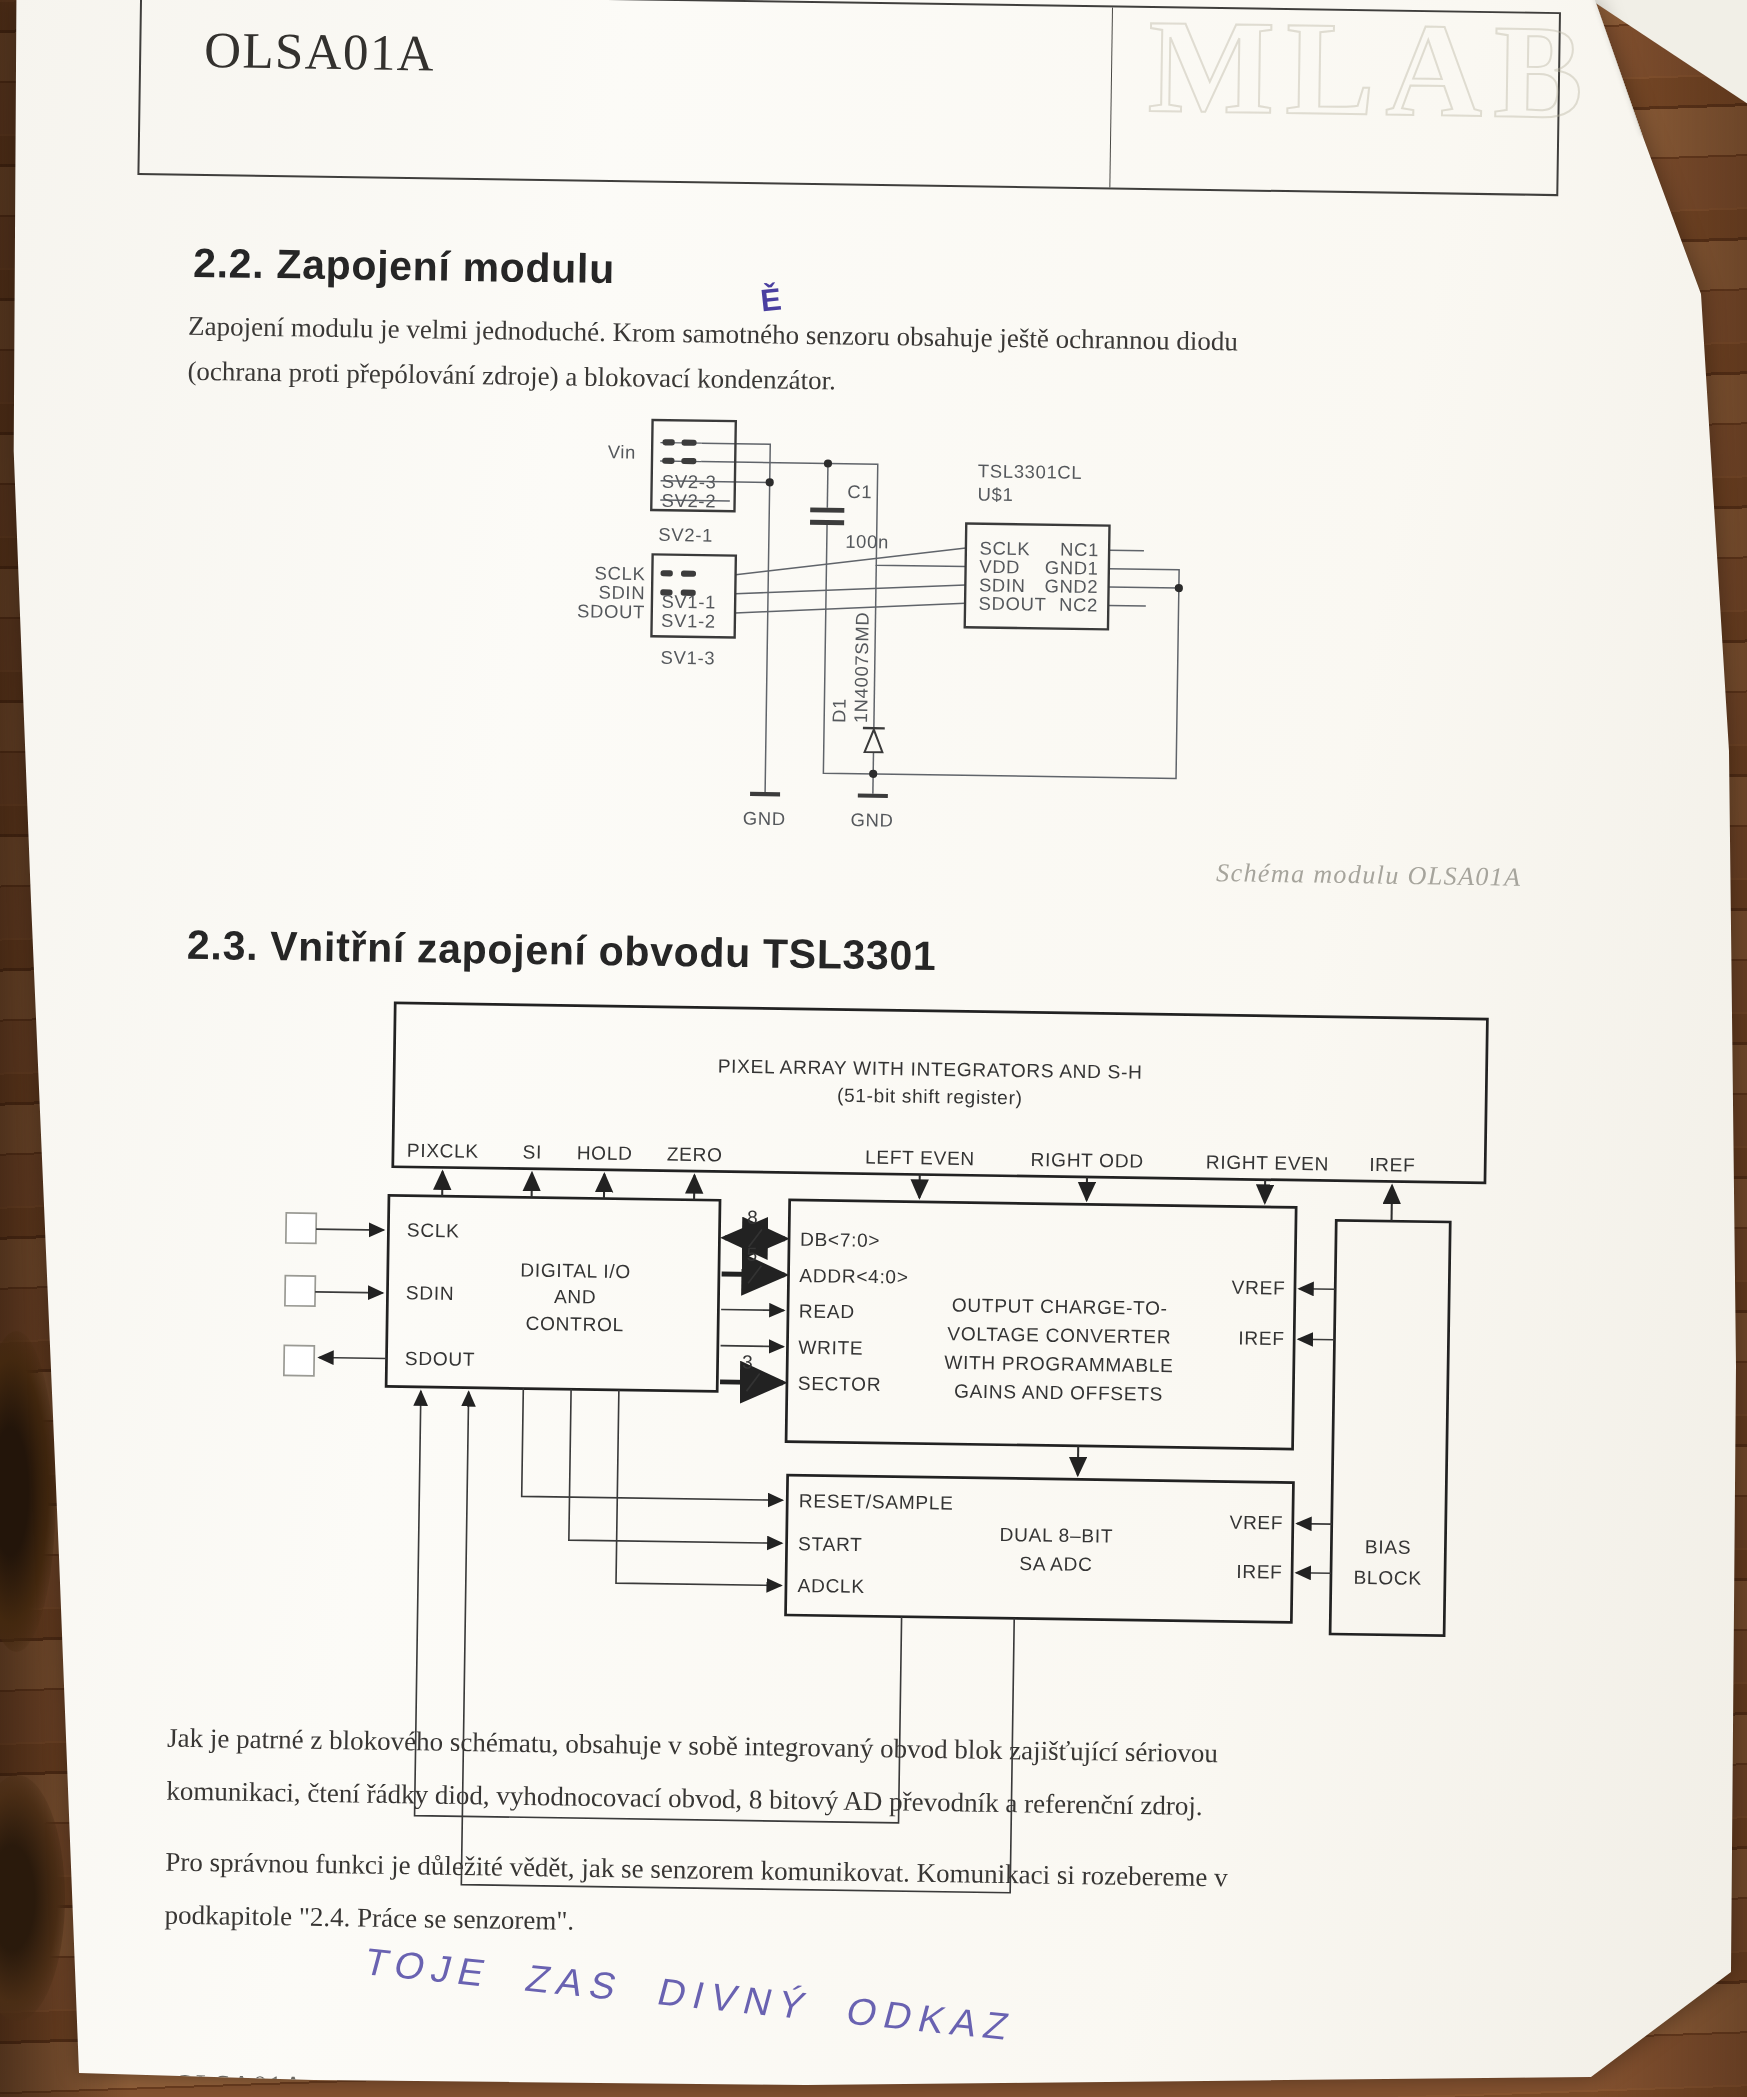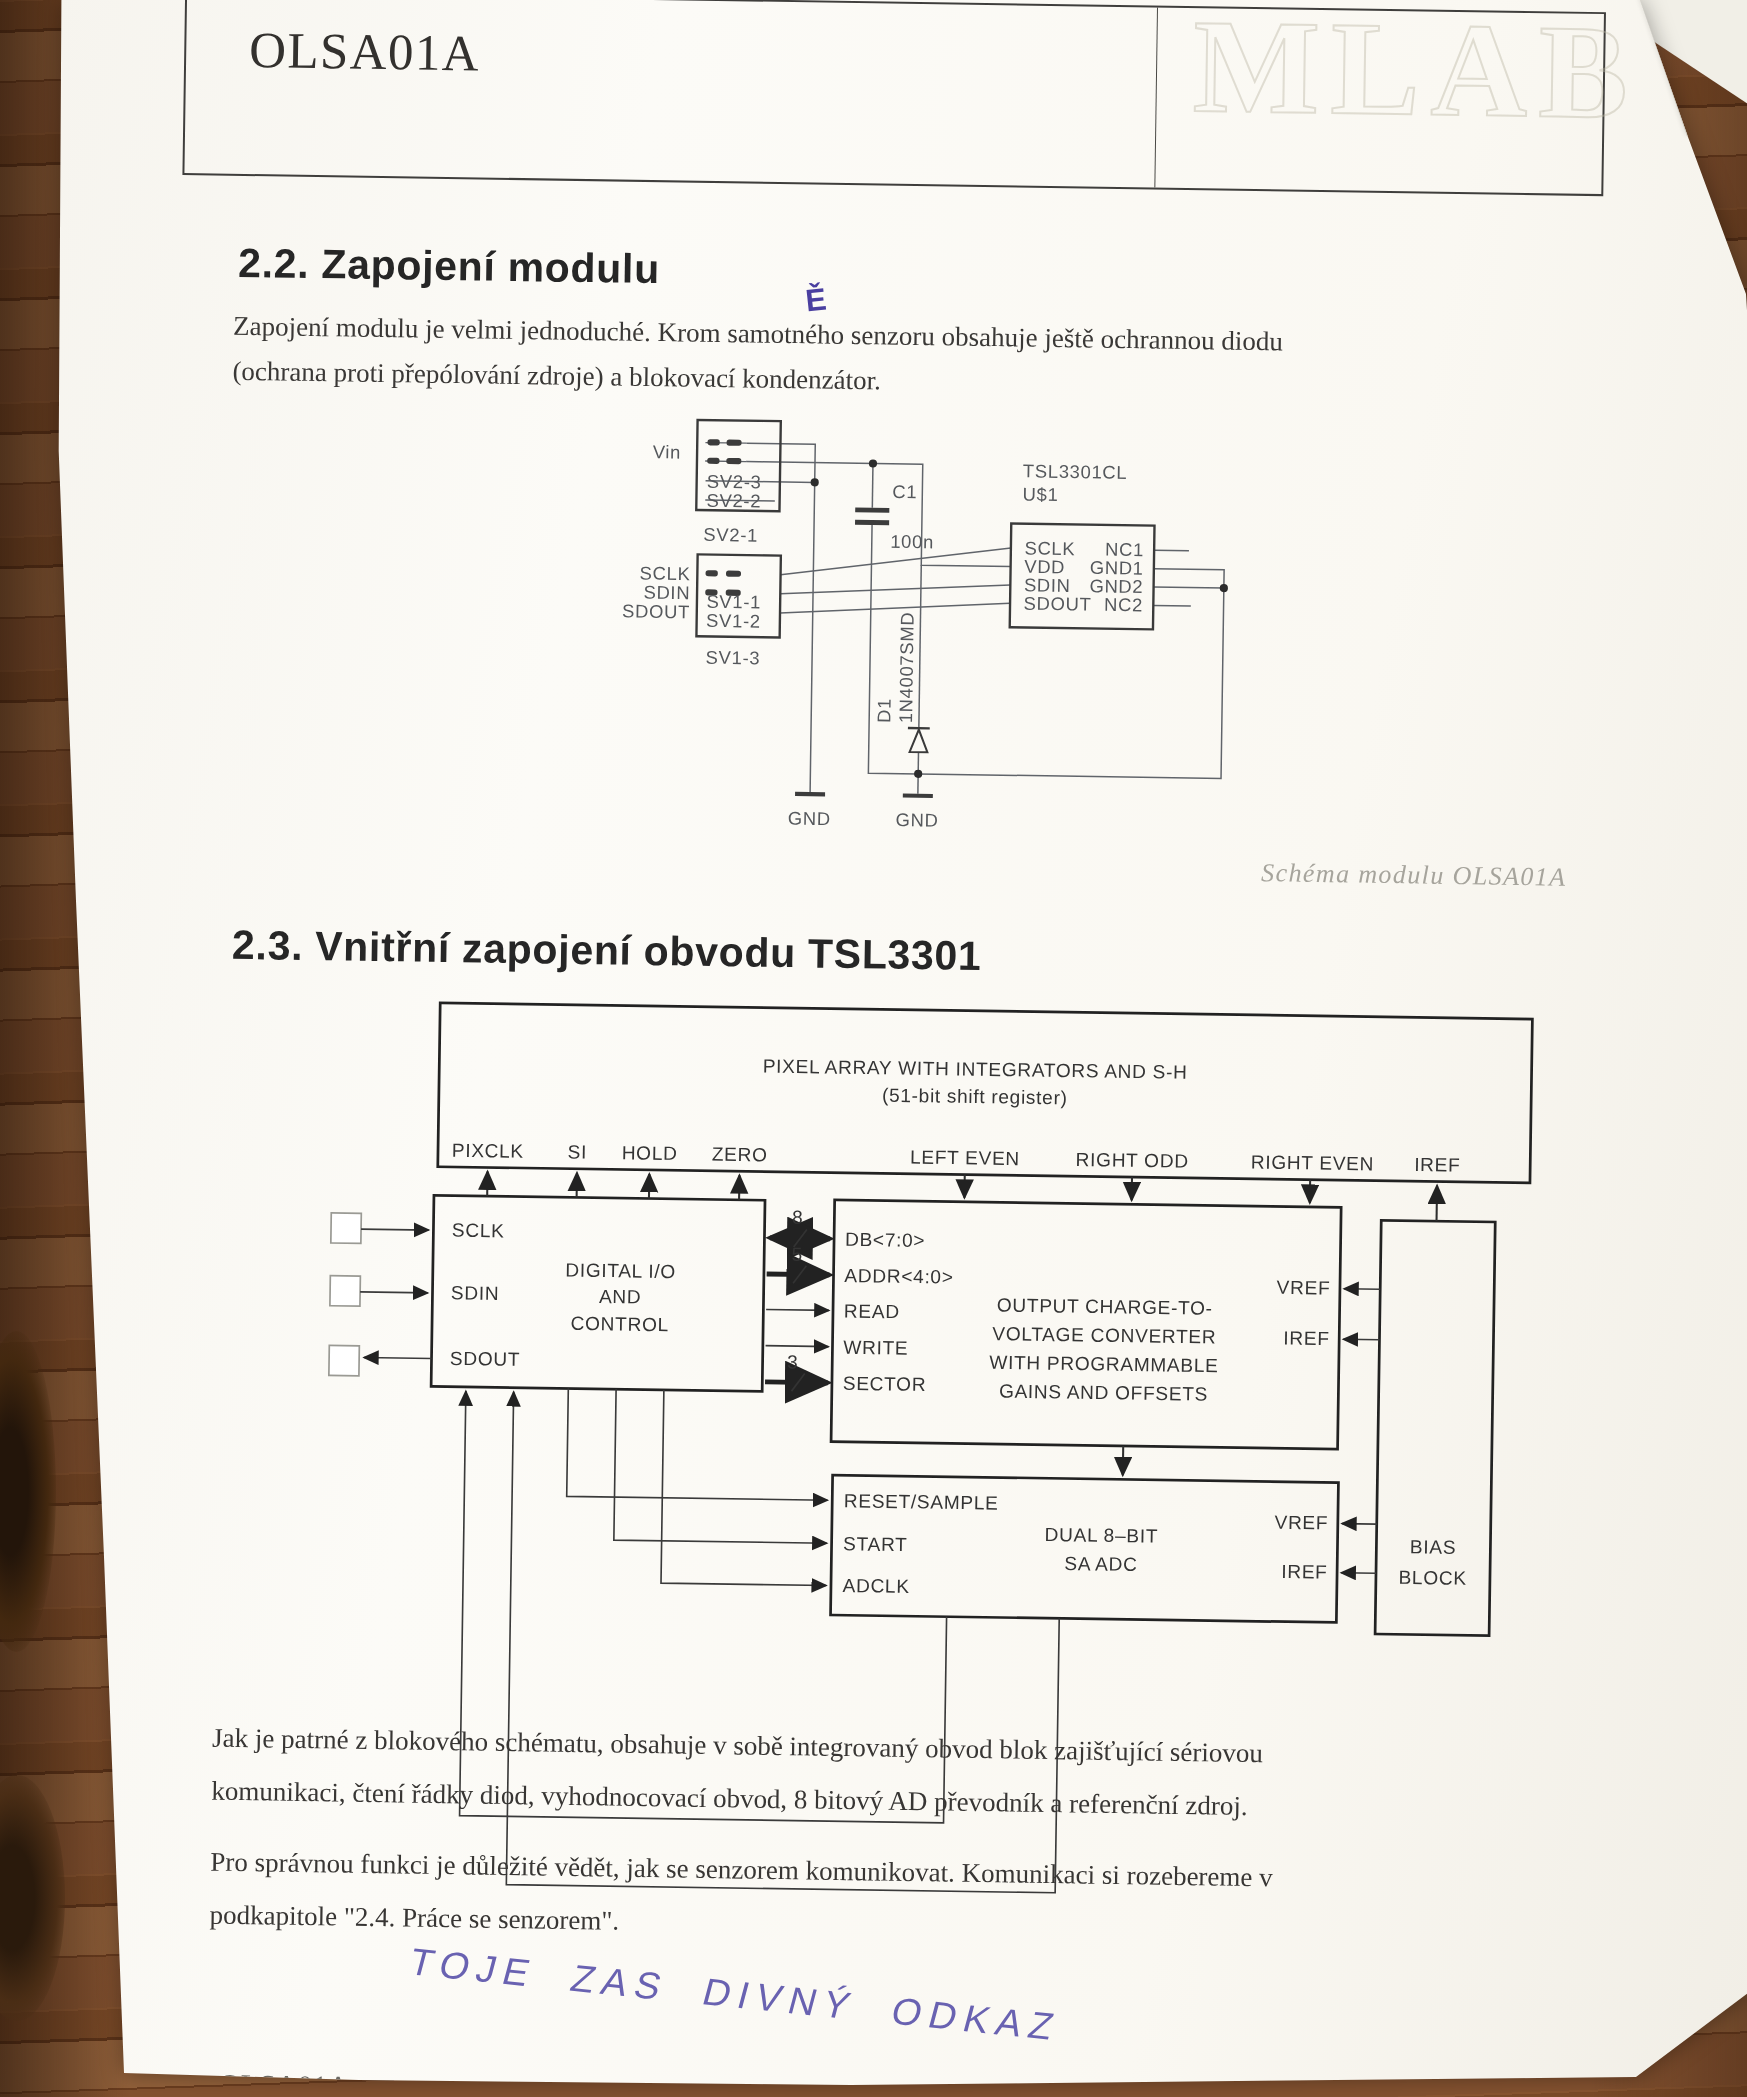--- a/index.html
+++ b/index.html
@@ -19,7 +19,7 @@
     background:radial-gradient(ellipse at 45% 50%, #2a1a0c 0 30%, #4a2d15 60%, rgba(74,45,21,0) 78%);}
   .under-sheet{position:absolute;left:1591px;top:0;width:157px;height:104px;
     background:#f1efe7;clip-path:polygon(0 0,100% 0,100% 100%);}
-  .paper-wrap{position:absolute;inset:0;filter:drop-shadow(0 0 11px rgba(0,0,0,.35));margin-left:45px;}
+  .paper-wrap{position:absolute;inset:0;filter:drop-shadow(0 0 11px rgba(0,0,0,.35));}
   .paper{
     position:absolute;inset:0;
     background:linear-gradient(100deg,#f6f4ee,#fcfbf7 30%,#faf8f2 70%,#f1eee6);

